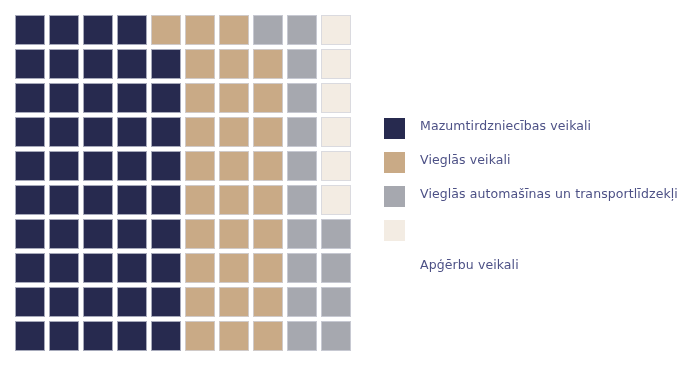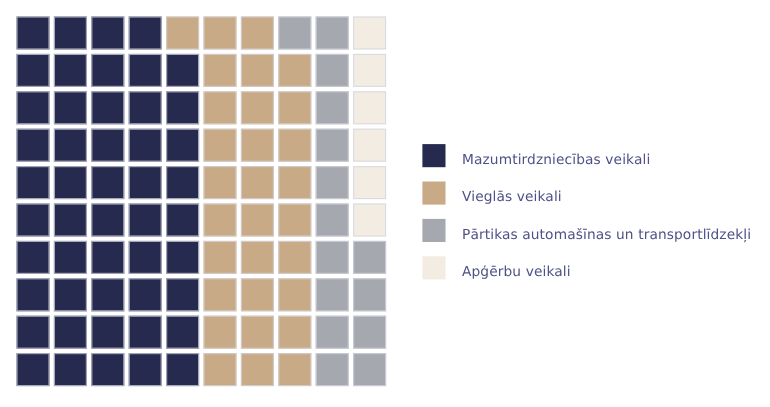--- a/index.html
+++ b/index.html
@@ -48,7 +48,7 @@
   }
   .legend-item {
     display: flex;
-    align-items: flex-end;
+    align-items: flex-start;
     height: 34px;
   }
   .legend-swatch {

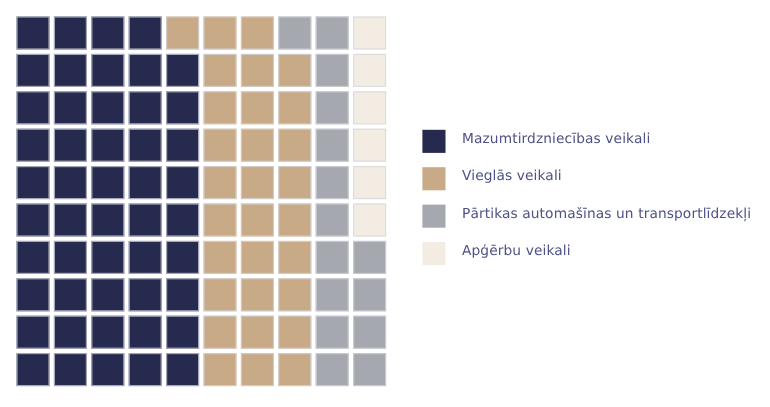--- a/index.html
+++ b/index.html
@@ -185,7 +185,7 @@
       </div>
       <div class="legend-item">
         <span class="legend-swatch" style="background: rgb(166, 168, 175);"></span>
-        <span class="legend-label" style="color: rgb(77, 81, 134);">Pārtikas automašīnas un transportlīdzekļi</span>
+        <span class="legend-label" style="color: rgb(77, 81, 134);">Vieglās automašīnas un transportlīdzekļi</span>
       </div>
       <div class="legend-item">
         <span class="legend-swatch" style="background: rgb(243, 236, 227);"></span>

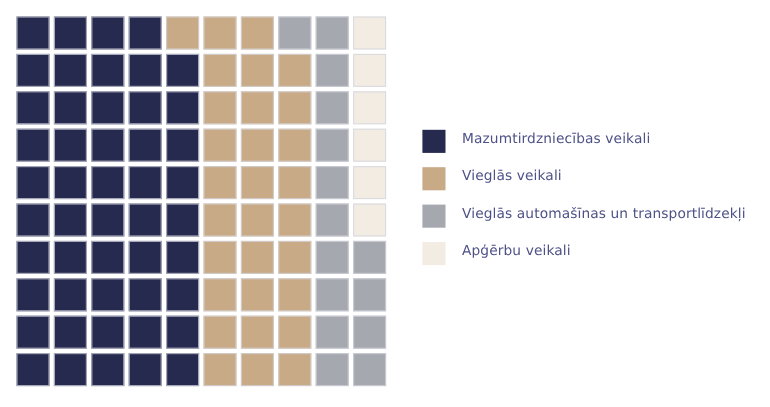--- a/index.html
+++ b/index.html
@@ -189,7 +189,7 @@
       </div>
       <div class="legend-item">
         <span class="legend-swatch" style="background: rgb(243, 236, 227);"></span>
-        <span class="legend-label" style="color: rgb(77, 81, 134);">Apģērbu veikali</span>
+        <span class="legend-label" style="color: rgb(77, 81, 134); margin-top: 37px;">Apģērbu veikali</span>
       </div>
     </div>
 

